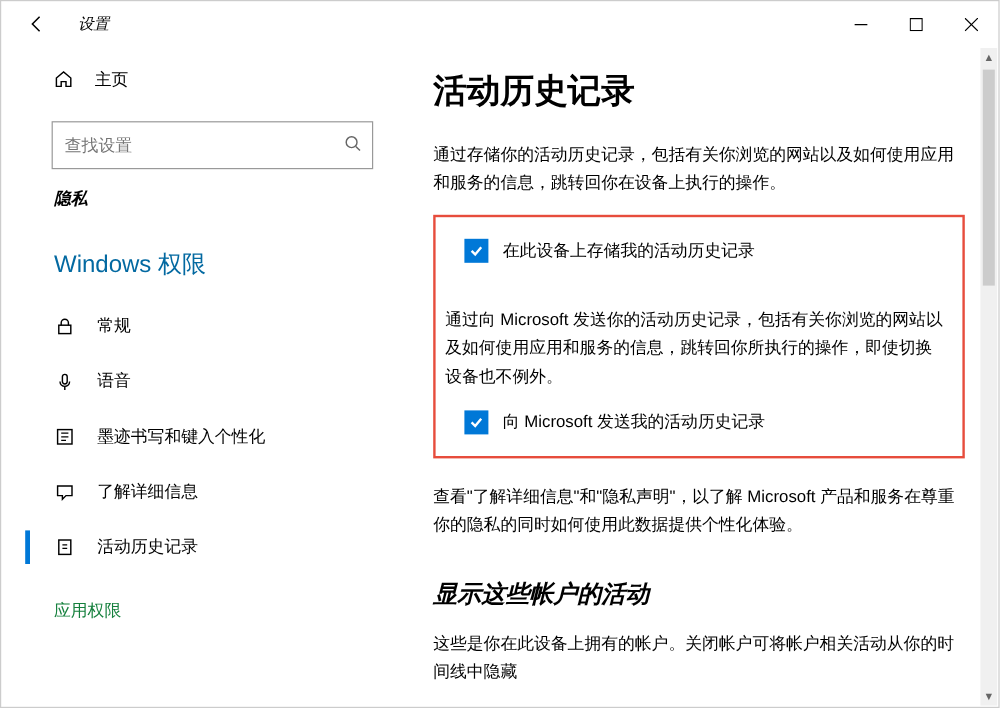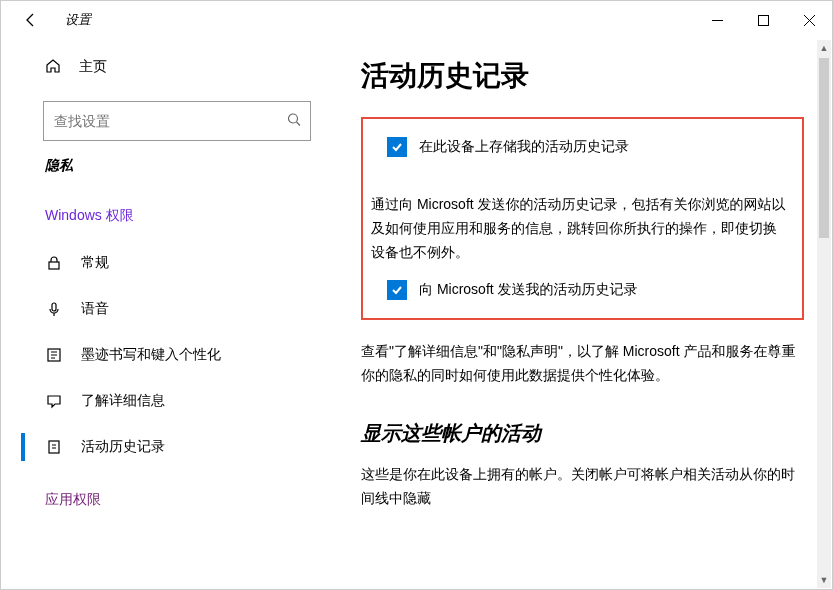--- a/index.html
+++ b/index.html
@@ -313,6 +313,7 @@
 
   <div class="main">
     <div class="page-title">活动历史记录</div>
+    <div class="desc">通过存储你的活动历史记录，包括有关你浏览的网站以及如何使用应用和服务的信息，跳转回你在设备上执行的操作。</div>
 
     <div class="highlight-box">
       <div class="inner">

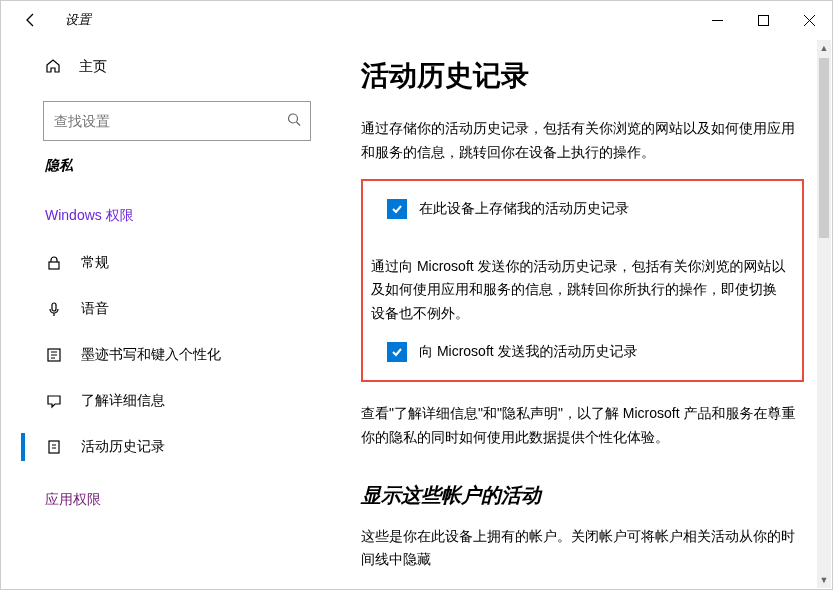--- a/index.html
+++ b/index.html
@@ -99,8 +99,8 @@
   }
   .subheader {
     padding: 0 24px;
-    font-size: 14px;
-    color: #6d28d9;
+    font-size: 20px;
+    color: #0369a1;
     margin-bottom: 18px;
   }
   .nav-item .icon {

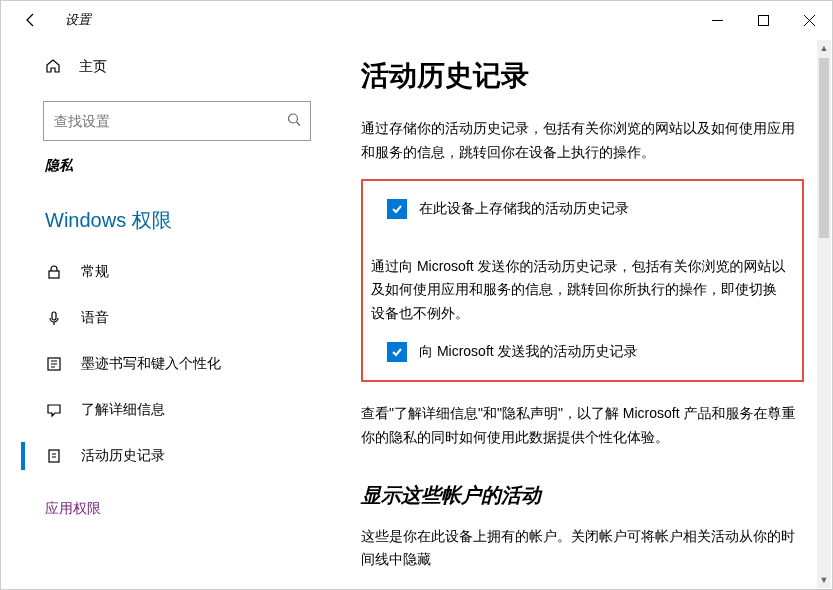--- a/index.html
+++ b/index.html
@@ -126,7 +126,7 @@
   .app-perm {
     padding: 24px 24px 0 24px;
     font-size: 14px;
-    color: #701a75;
+    color: #15803d;
   }
   
   .main {

